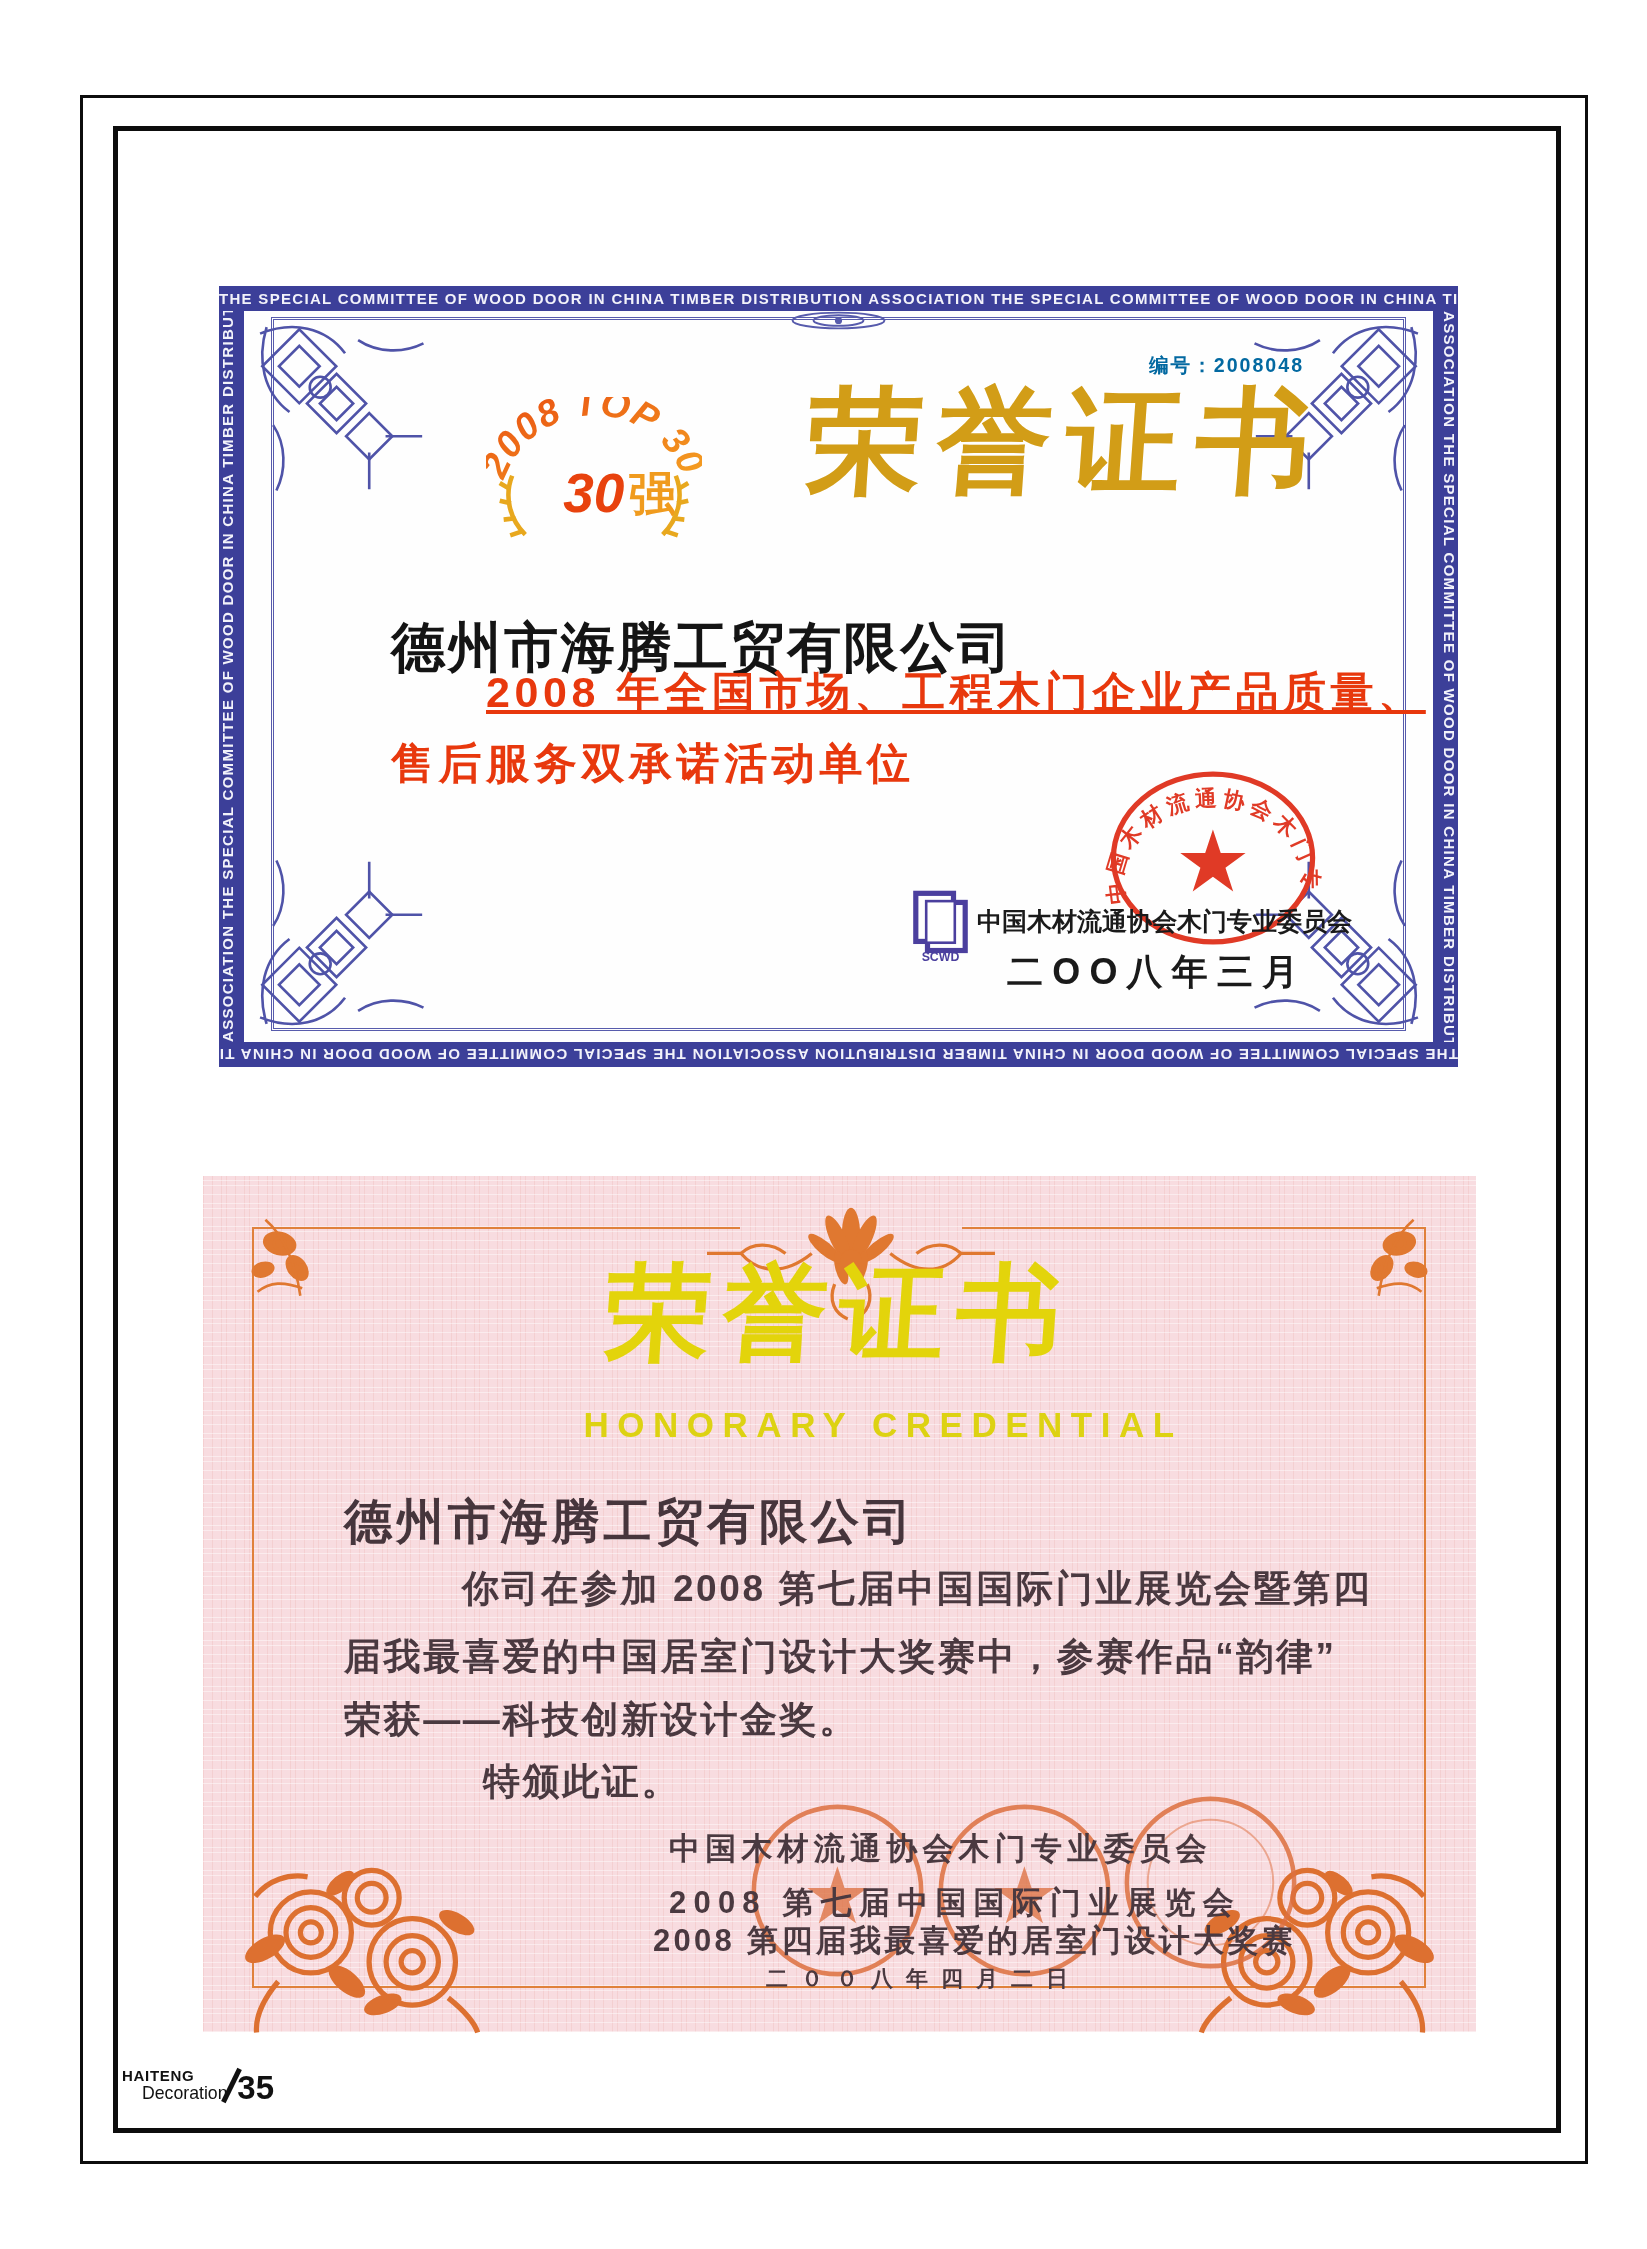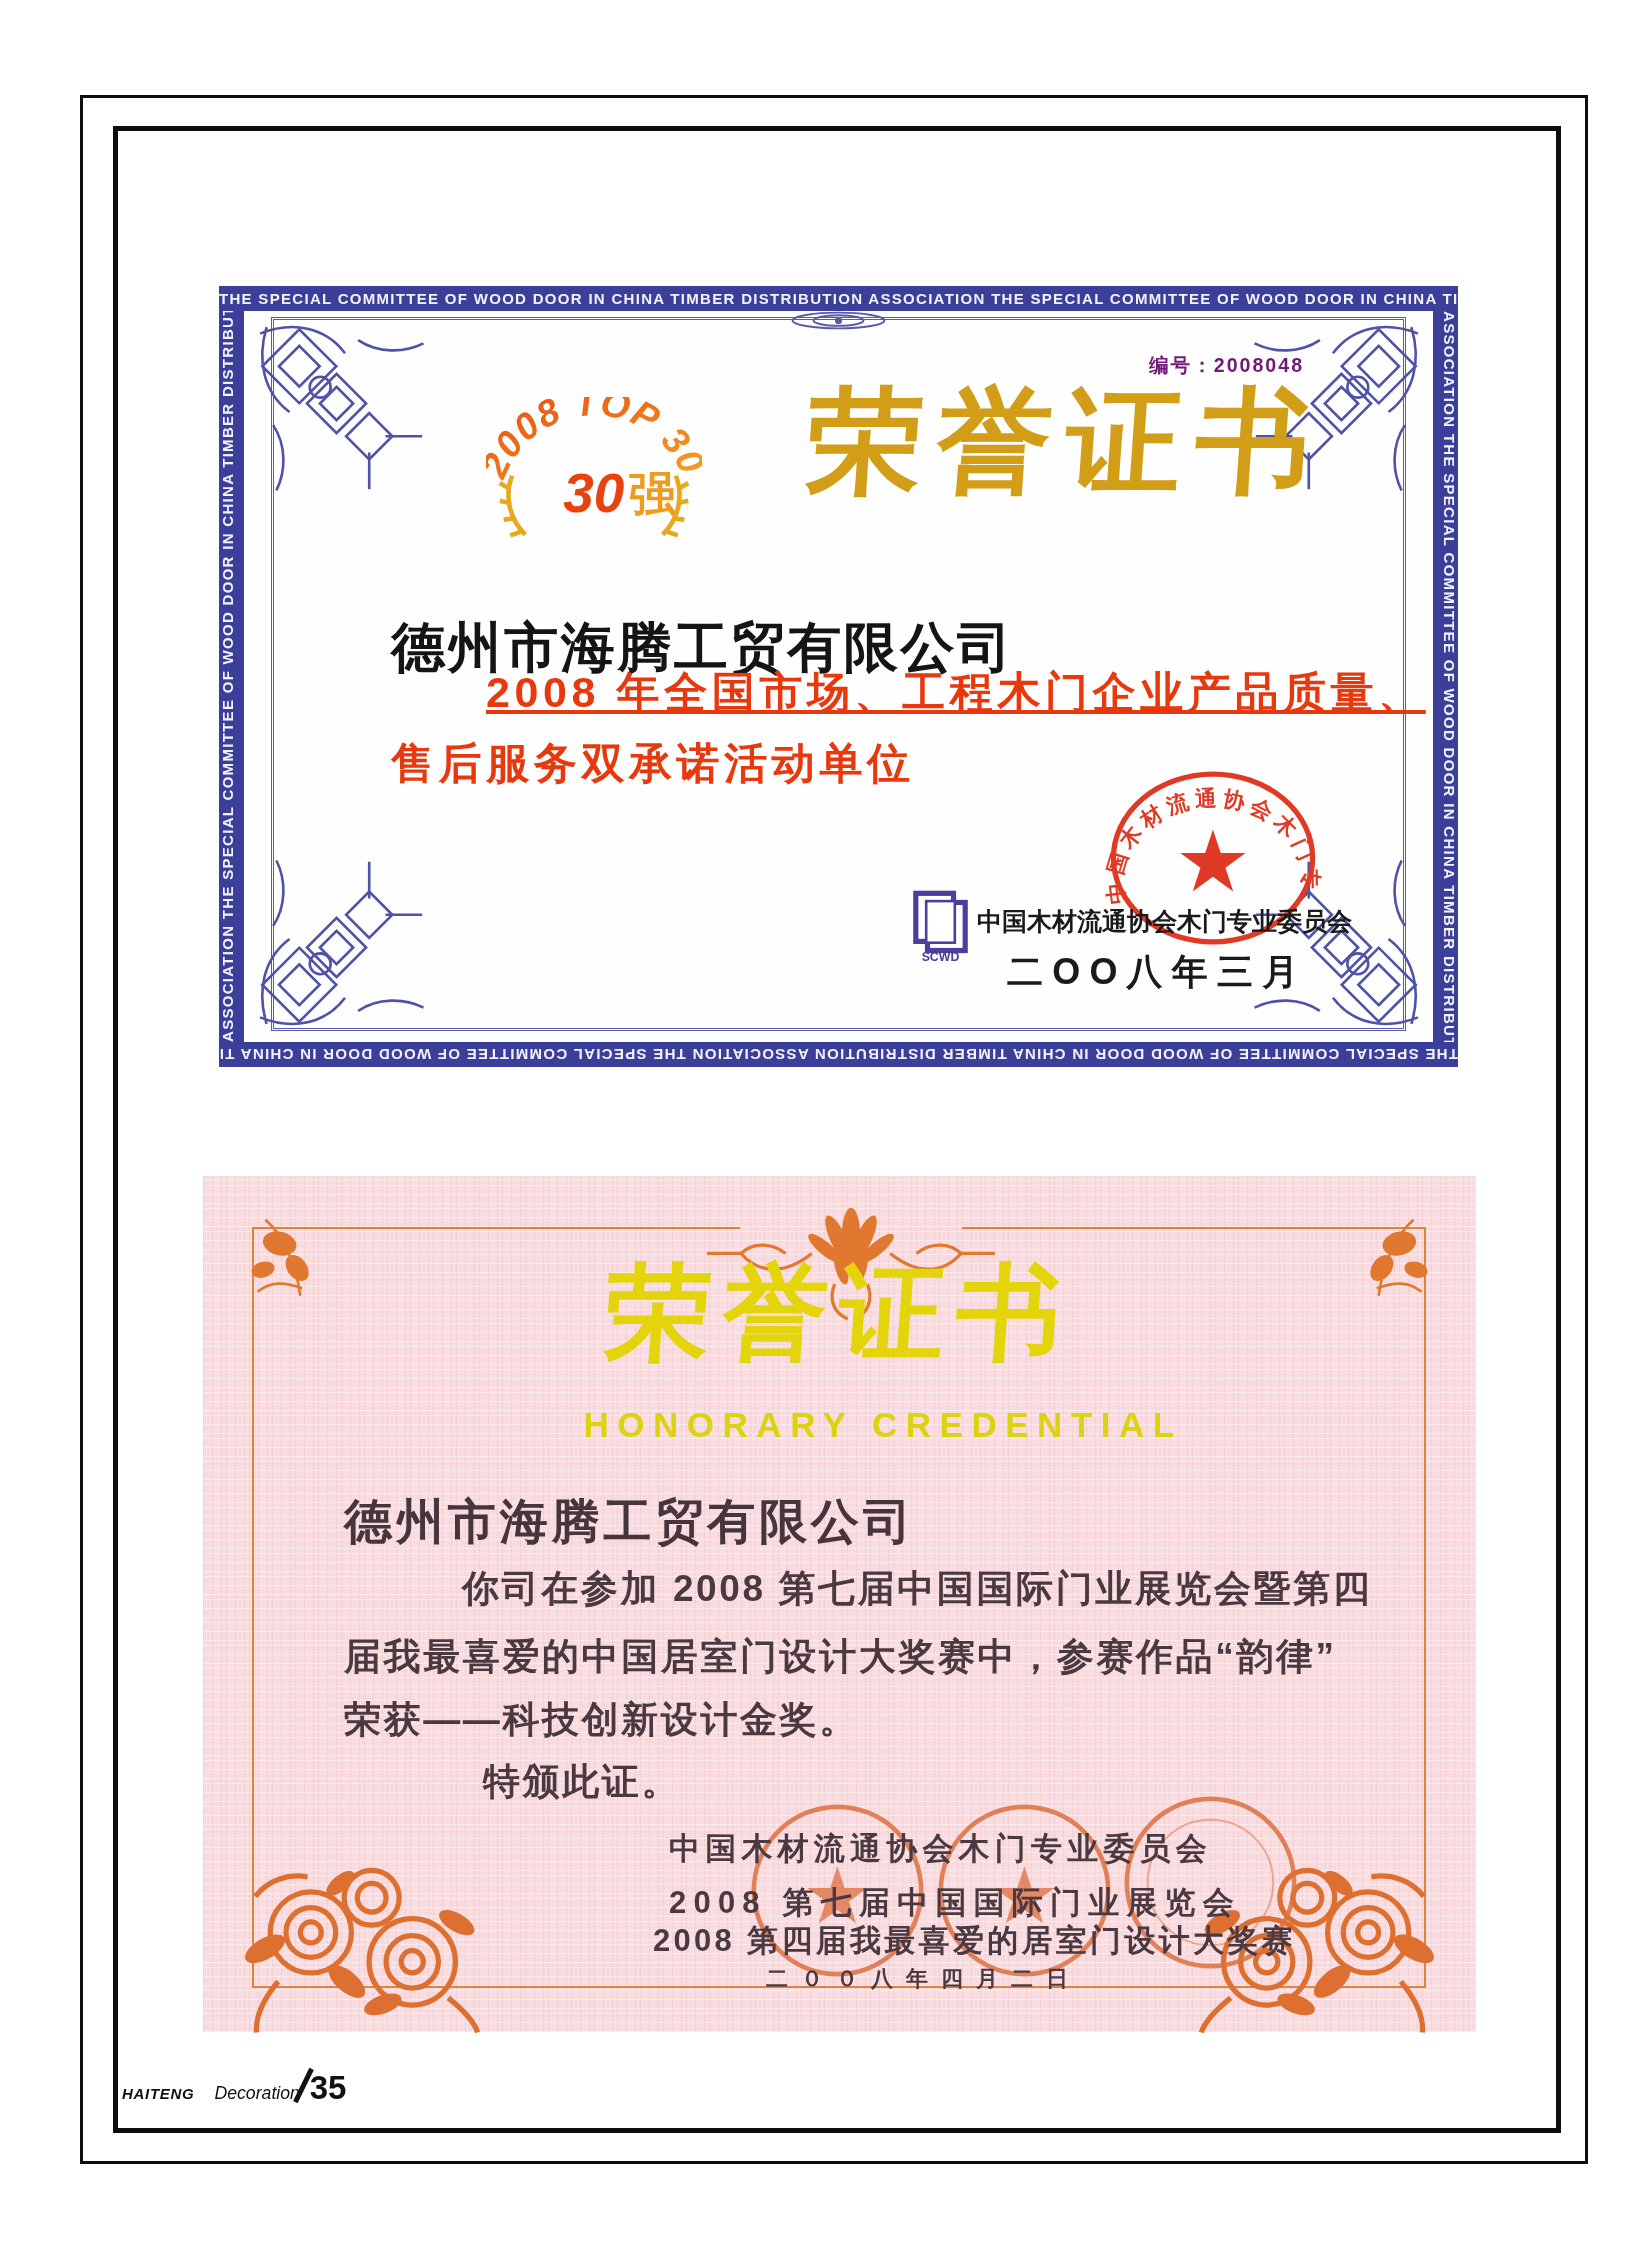--- a/index.html
+++ b/index.html
@@ -25,7 +25,7 @@
   .c1-tr{right:27.5px;top:27.5px;transform:scaleX(-1);}
   .c1-bl{left:27.5px;bottom:30px;transform:scaleY(-1);}
   .c1-br{right:27.5px;bottom:30px;transform:scale(-1,-1);}
-  #cert1-serial{left:930px;top:66px;font-size:19.6px;font-weight:bold;color:#701a75;letter-spacing:2px;}
+  #cert1-serial{left:930px;top:66px;font-size:19.6px;font-weight:bold;color:#0369a1;letter-spacing:2px;}
   #cert1-title{left:458px;top:97px;width:779px;text-align:center;font-family:"DejaVu Serif",serif;
                font-size:115px;font-weight:bold;color:#d29d17;letter-spacing:14.4px;line-height:1;
                transform:skewX(-4deg);}

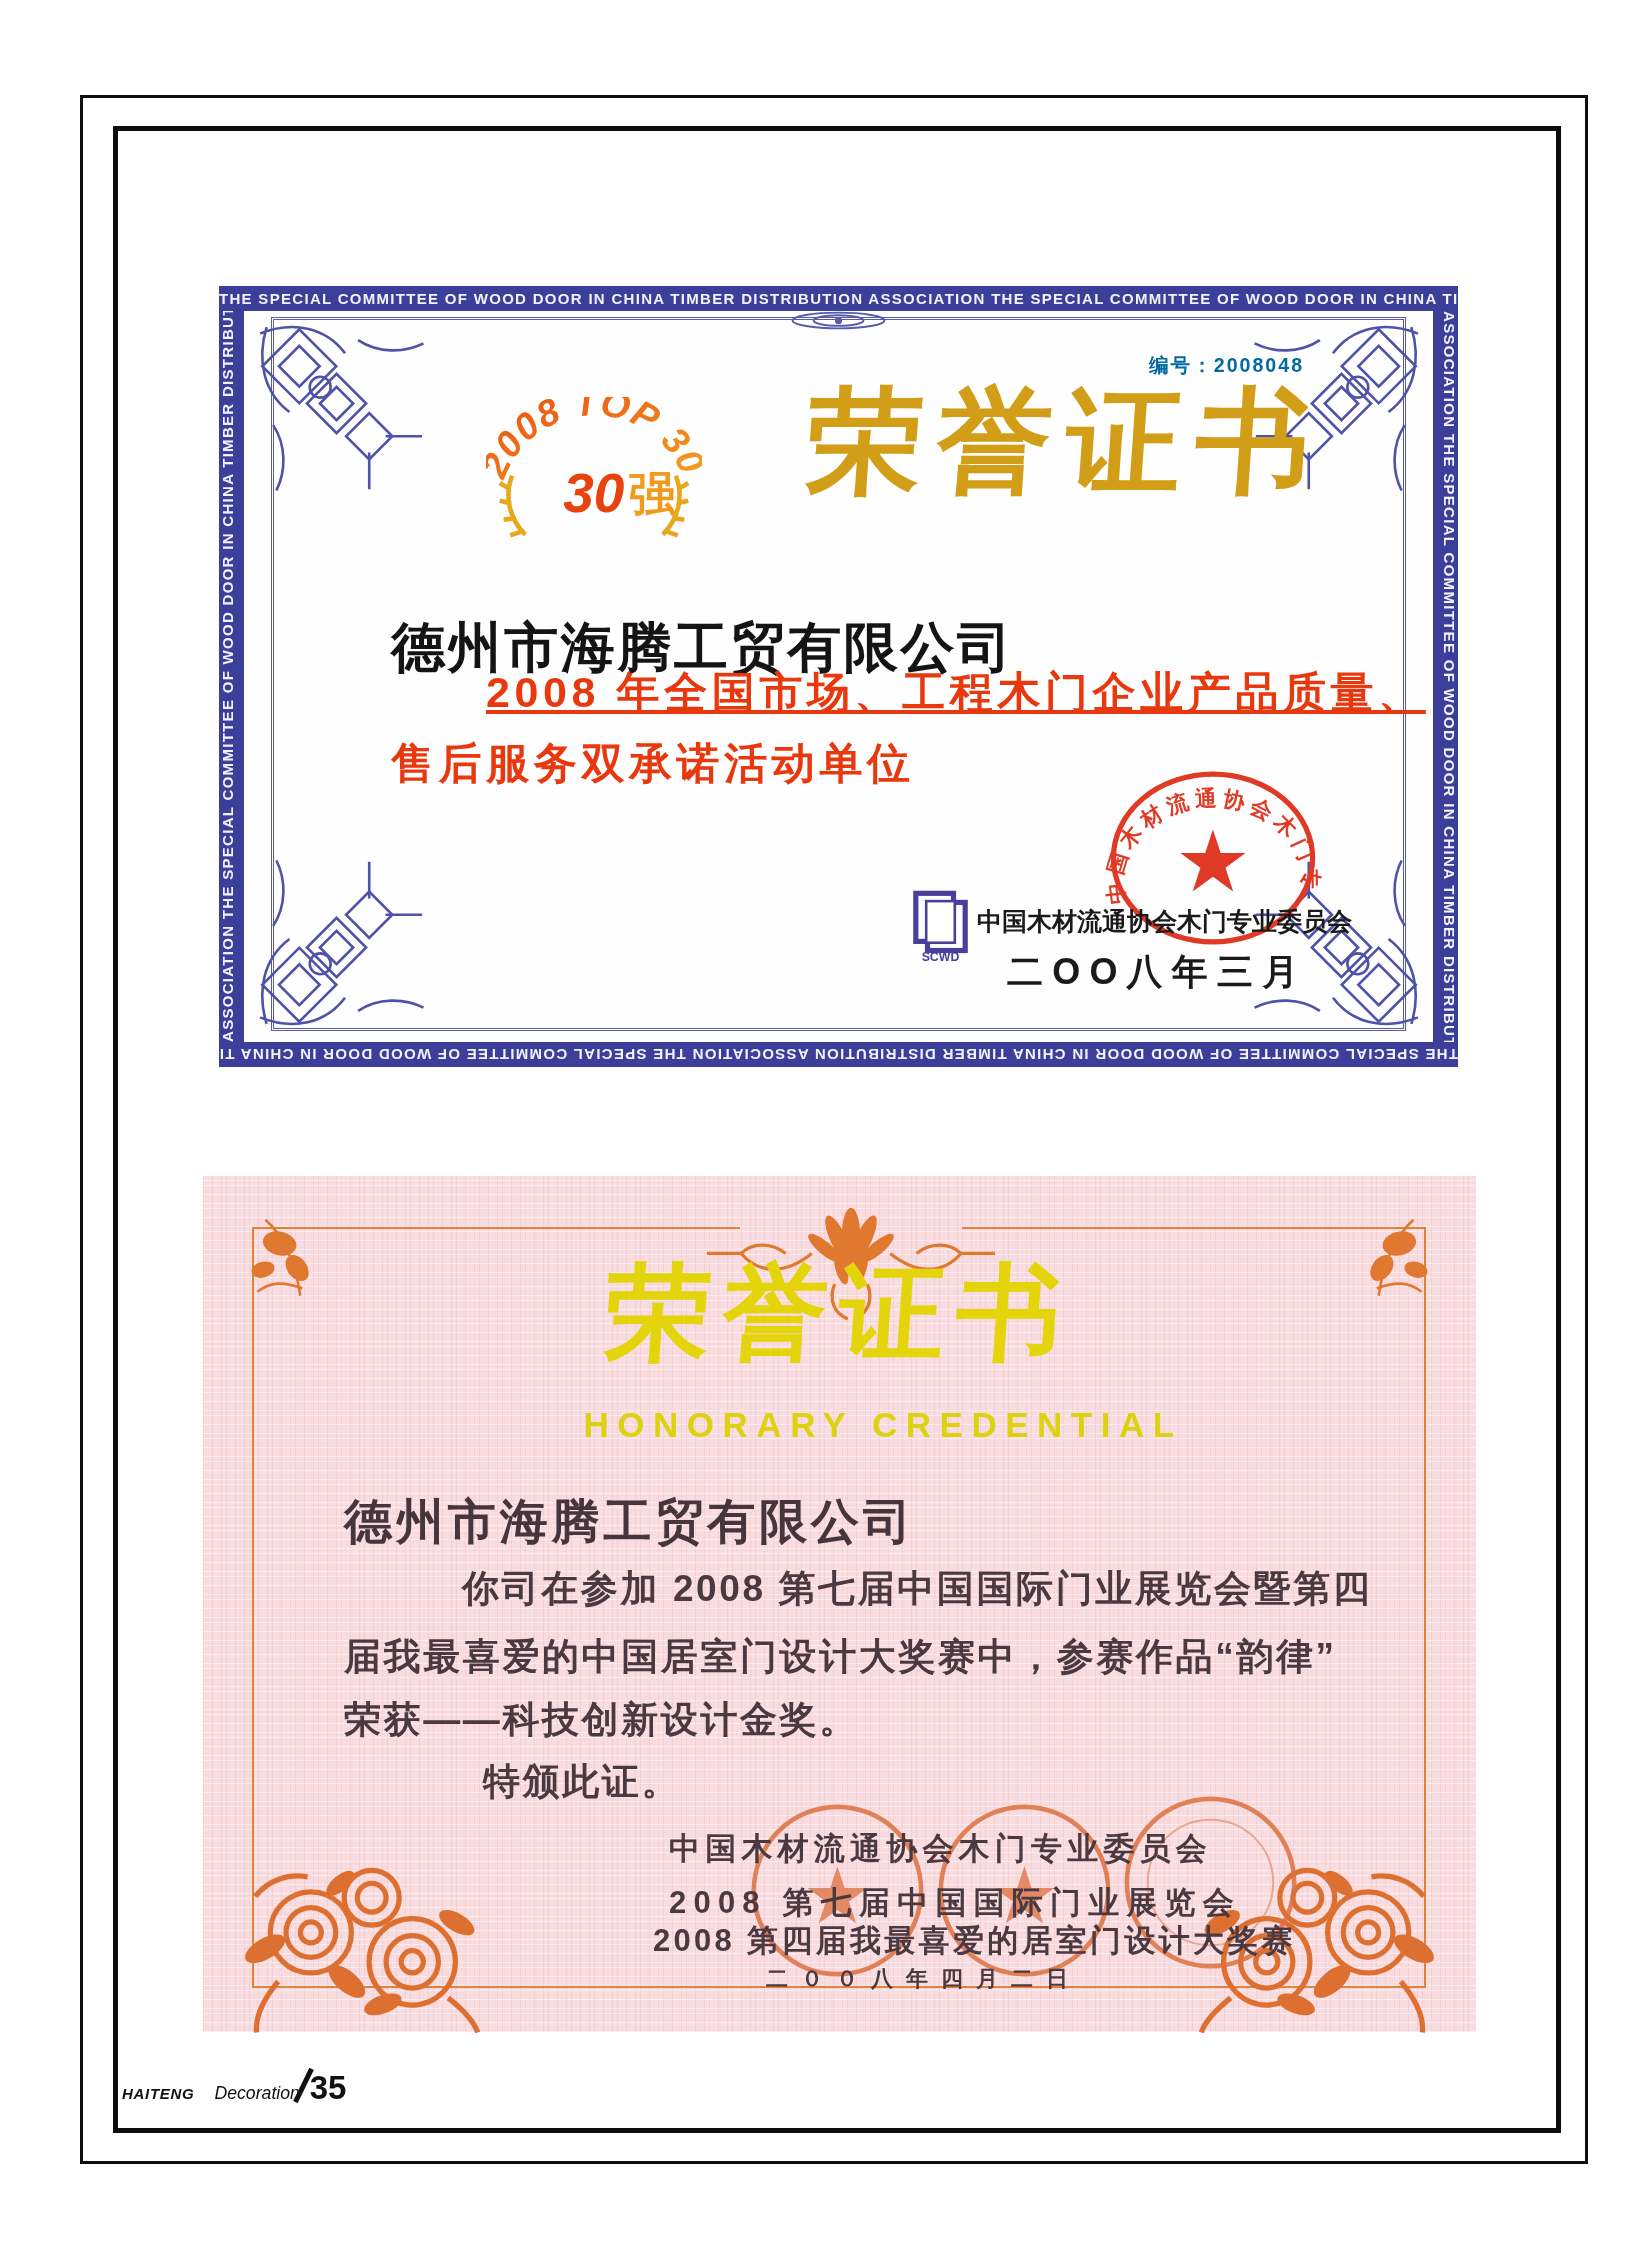--- a/index.html
+++ b/index.html
@@ -77,7 +77,7 @@
 
   
   #footer{left:122px;top:2067px;display:flex;align-items:flex-end;color:#111;}
-  #footer .brandcol{display:flex;flex-direction:row;align-items:center;line-height:1.05;font-style:italic;}
+  #footer .brandcol{display:flex;flex-direction:column;align-items:flex-start;line-height:1.05;}
   #footer-brand1{font-size:15px;font-weight:bold;letter-spacing:0.7px;}
   #footer-brand2{font-size:17.7px;margin-left:20px;}
   #footer-slash{width:4.6px;height:37px;background:#111;transform:rotate(26deg);margin:0 3.9px -1.3px 1.3px;}

